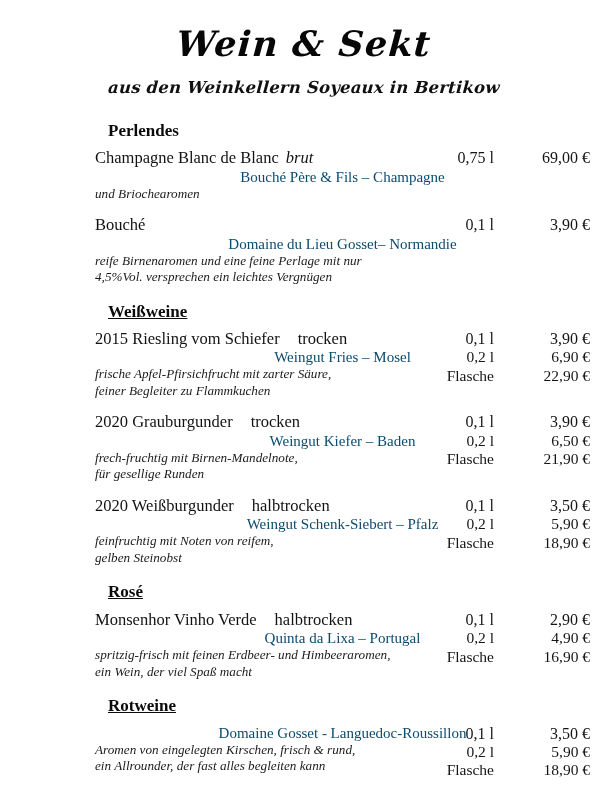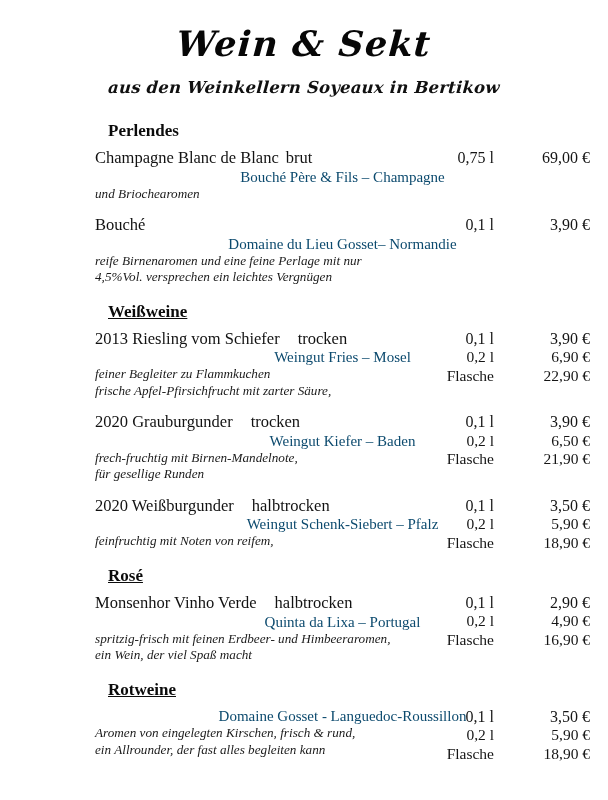--- a/index.html
+++ b/index.html
@@ -93,6 +93,7 @@
     display: inline-block;
   }
   .entry-name .style-word.italic {
+    font-style: italic;
   }
   .entry-producer {
     font-size: 15px;

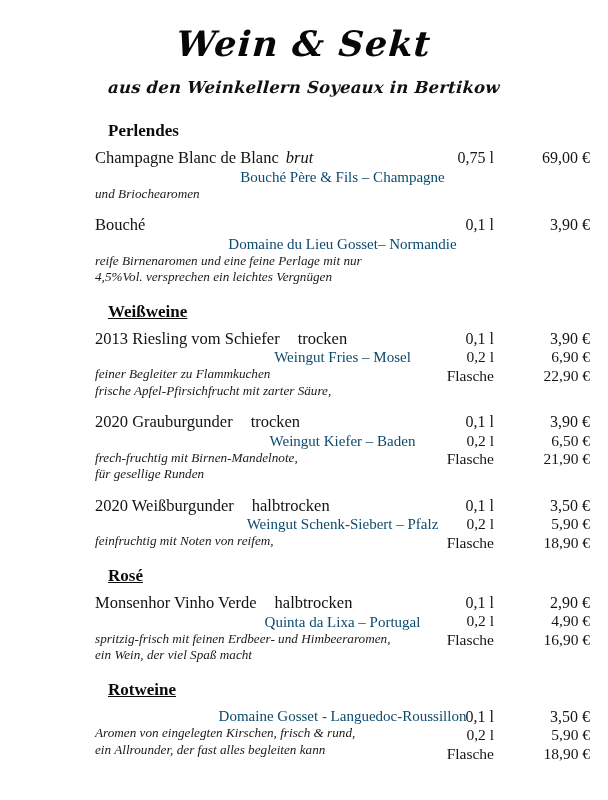--- a/index.html
+++ b/index.html
@@ -192,7 +192,7 @@
         <div class="section-heading">Weißweine</div>
         <div class="entry">
           <div class="entry-left">
-            <div class="entry-name"><span>2013 Riesling vom Schiefer</span><span class="style-word" style="margin-left: 18px;">trocken</span></div>
+            <div class="entry-name"><span>2015 Riesling vom Schiefer</span><span class="style-word" style="margin-left: 18px;">trocken</span></div>
             <div class="entry-producer">Weingut Fries – Mosel</div>
             <div class="entry-desc">
               <div>feiner Begleiter zu Flammkuchen</div>

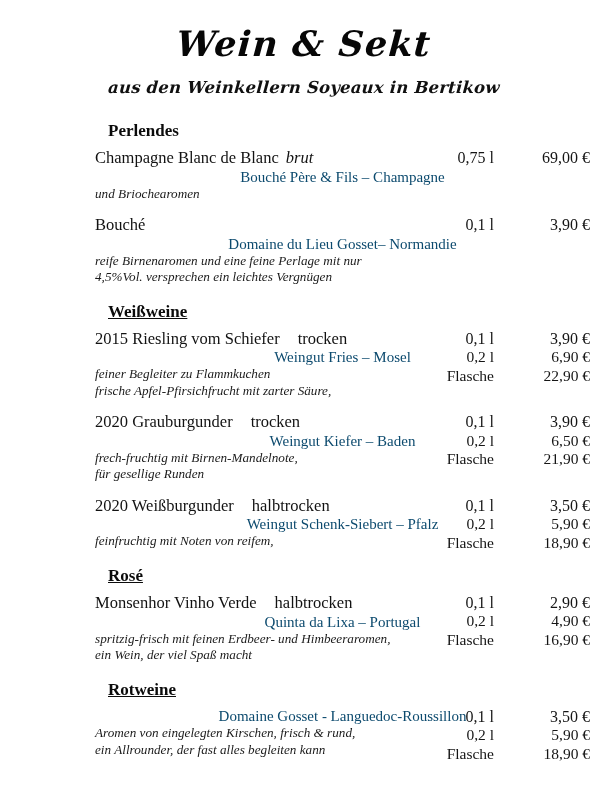--- a/index.html
+++ b/index.html
@@ -195,8 +195,8 @@
             <div class="entry-name"><span>2015 Riesling vom Schiefer</span><span class="style-word" style="margin-left: 18px;">trocken</span></div>
             <div class="entry-producer">Weingut Fries – Mosel</div>
             <div class="entry-desc">
+              <div>frische Apfel-Pfirsichfrucht mit zarter Säure,</div>
               <div>feiner Begleiter zu Flammkuchen</div>
-              <div>frische Apfel-Pfirsichfrucht mit zarter Säure,</div>
             </div>
           </div>
           <div class="prices">

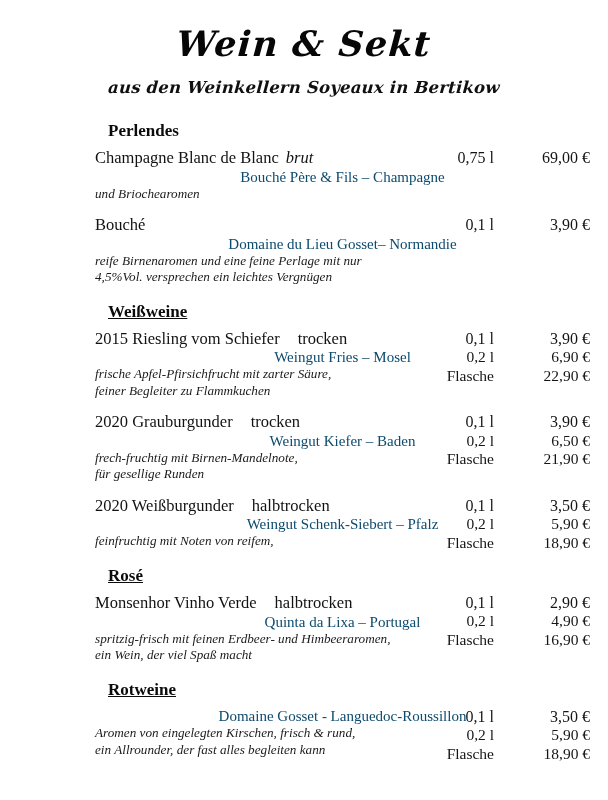--- a/index.html
+++ b/index.html
@@ -244,6 +244,7 @@
             <div class="entry-producer">Weingut Schenk-Siebert – Pfalz</div>
             <div class="entry-desc">
               <div>feinfruchtig mit Noten von reifem,</div>
+              <div>gelben Steinobst</div>
             </div>
           </div>
           <div class="prices">

